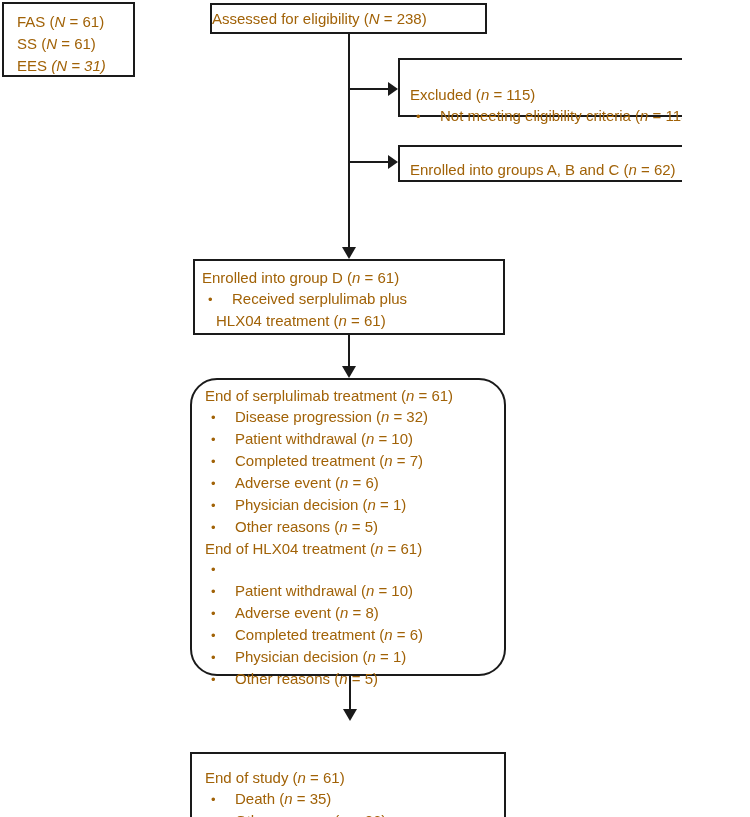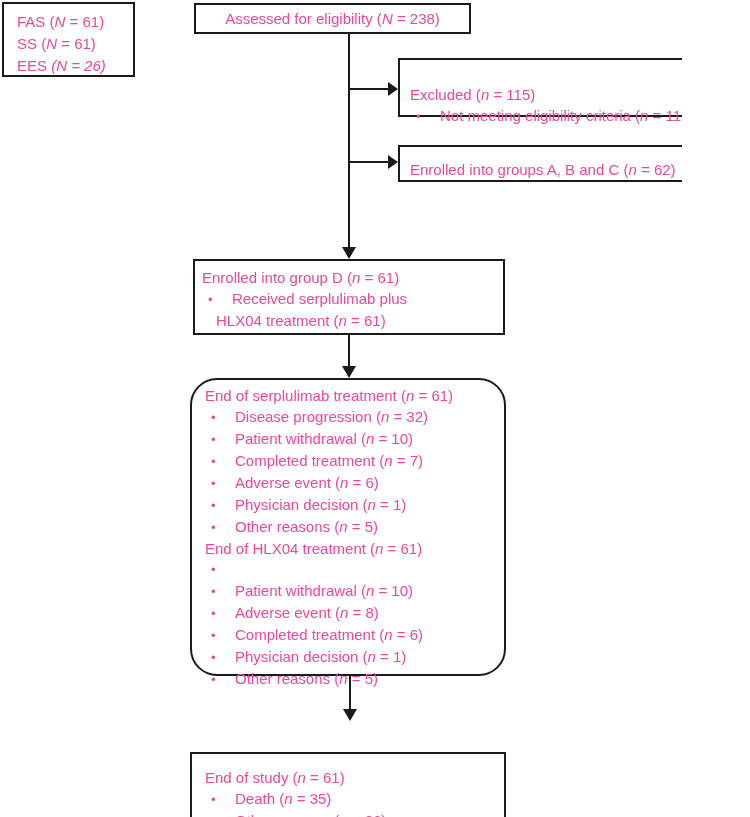--- a/index.html
+++ b/index.html
@@ -11,7 +11,7 @@
     background: #ffffff;
     font-family: "Liberation Sans", "DejaVu Sans", sans-serif;
     font-size: 15px;
-    color: #ec4899;
+    color: #a16207;
     overflow: hidden;
   }
   .box {

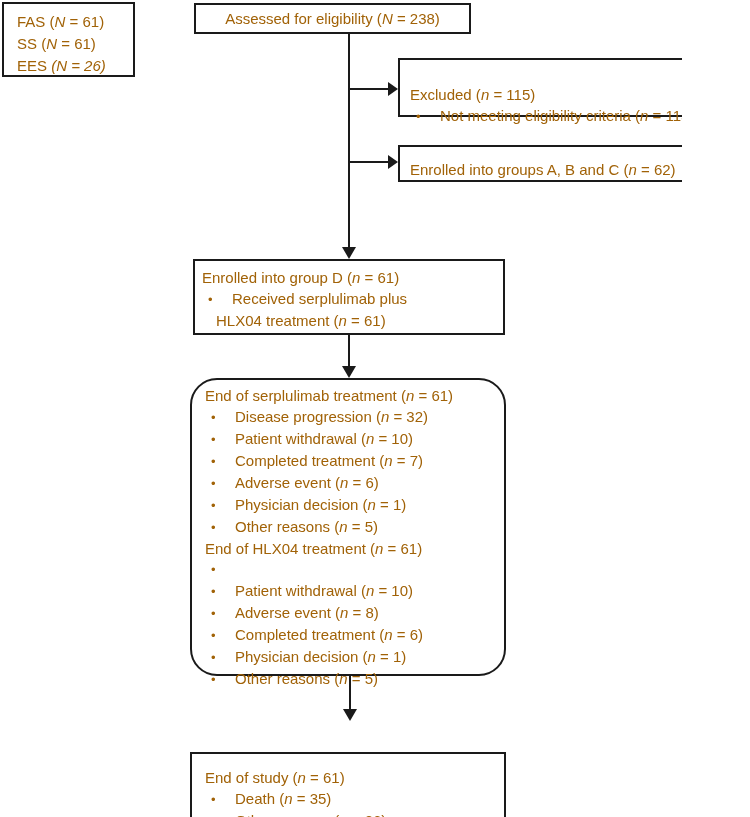--- a/index.html
+++ b/index.html
@@ -34,8 +34,8 @@
   
   .legend-box      { left: 2px;   top: 2px;   width: 133px; height: 75px; padding: 7px 0 0 13px; }
   .legend-box .line-row { line-height: 22px; }
-  .assessed-box    { left: 194px; top: 3px;   width: 277px; height: 31px;
-                     display: flex; align-items: center; justify-content: center; }
+  .assessed-box    { left: 210px; top: 3px;   width: 277px; height: 31px;
+                     display: flex; align-items: center; }
   .excluded-box    { left: 398px; top: 58px;  width: 350px; height: 59px; padding: 24px 0 0 10px; }
   .enrolled-abc-box{ left: 398px; top: 145px; width: 350px; height: 37px;
                      display: flex; align-items: flex-end; padding-left: 10px; }

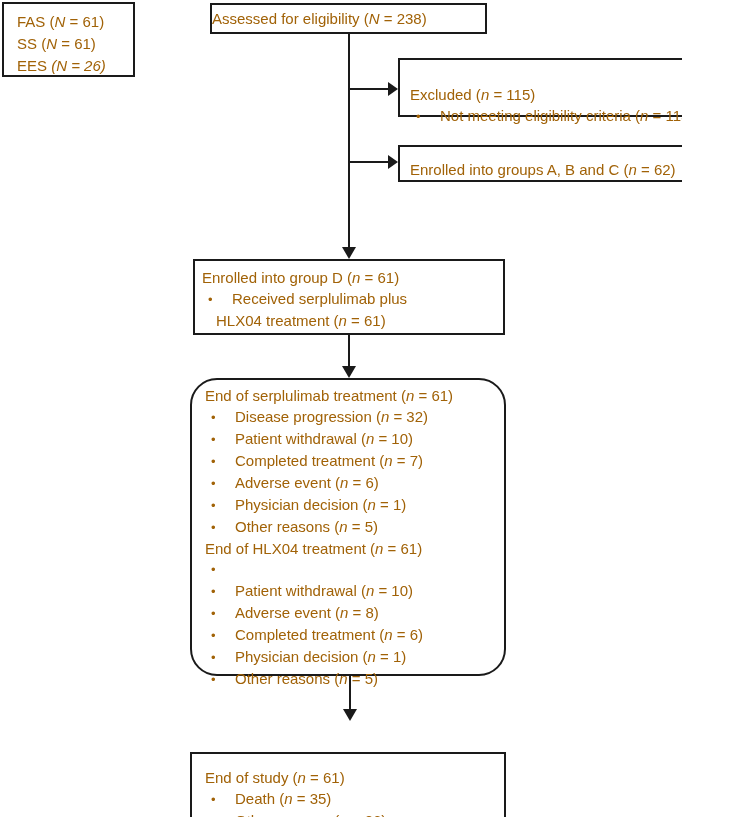--- a/index.html
+++ b/index.html
@@ -74,7 +74,7 @@
         <span>SS (<i>N</i> = 61)</span>
       </div>
       <div class="line-row">
-        <span>EES <i>(N = 26)</i></span>
+        <span>EES <i>(N = 31)</i></span>
       </div>
     </div>
 

